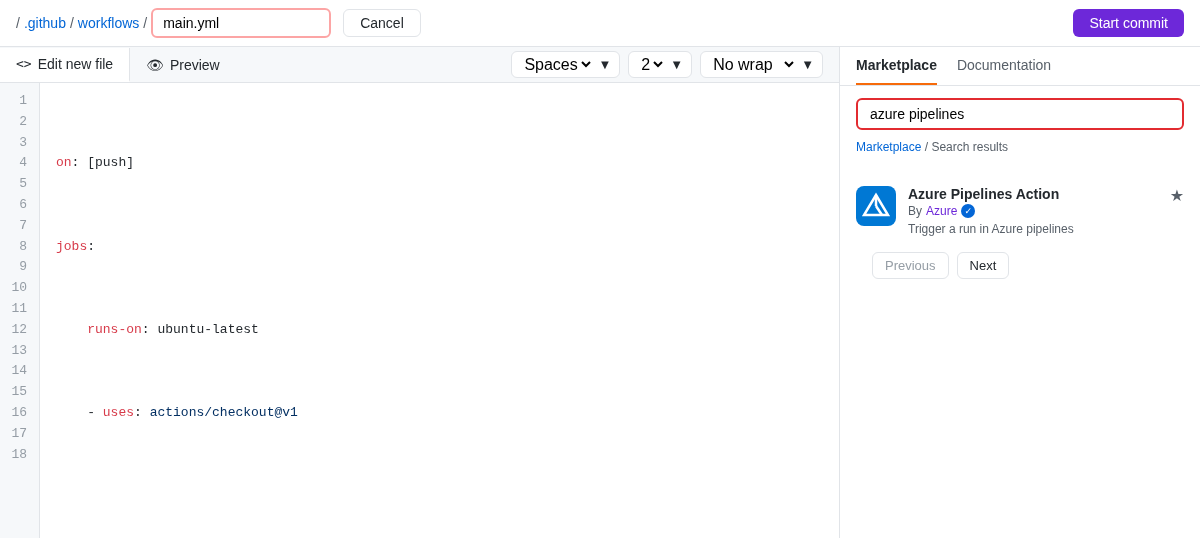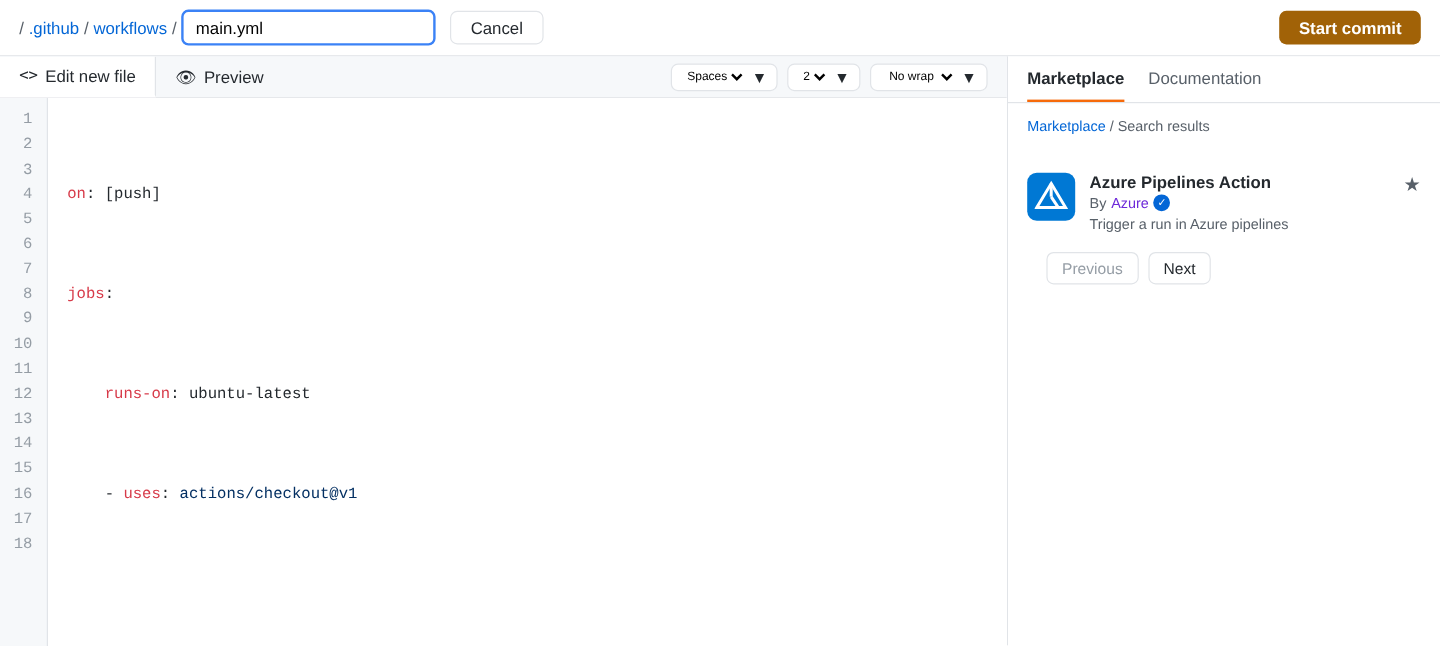--- a/index.html
+++ b/index.html
@@ -25,12 +25,12 @@
       text-decoration: none;
     }
     .filename-input {
-      border: 2px solid #3b82f6;
+      border: 2px solid #fca5a5;
       border-radius: 6px;
       padding: 5px 10px;
       font-size: 14px;
       outline: none;
-      width: 212px;
+      width: 180px;
     }
     .cancel-btn {
       margin-left: 8px;

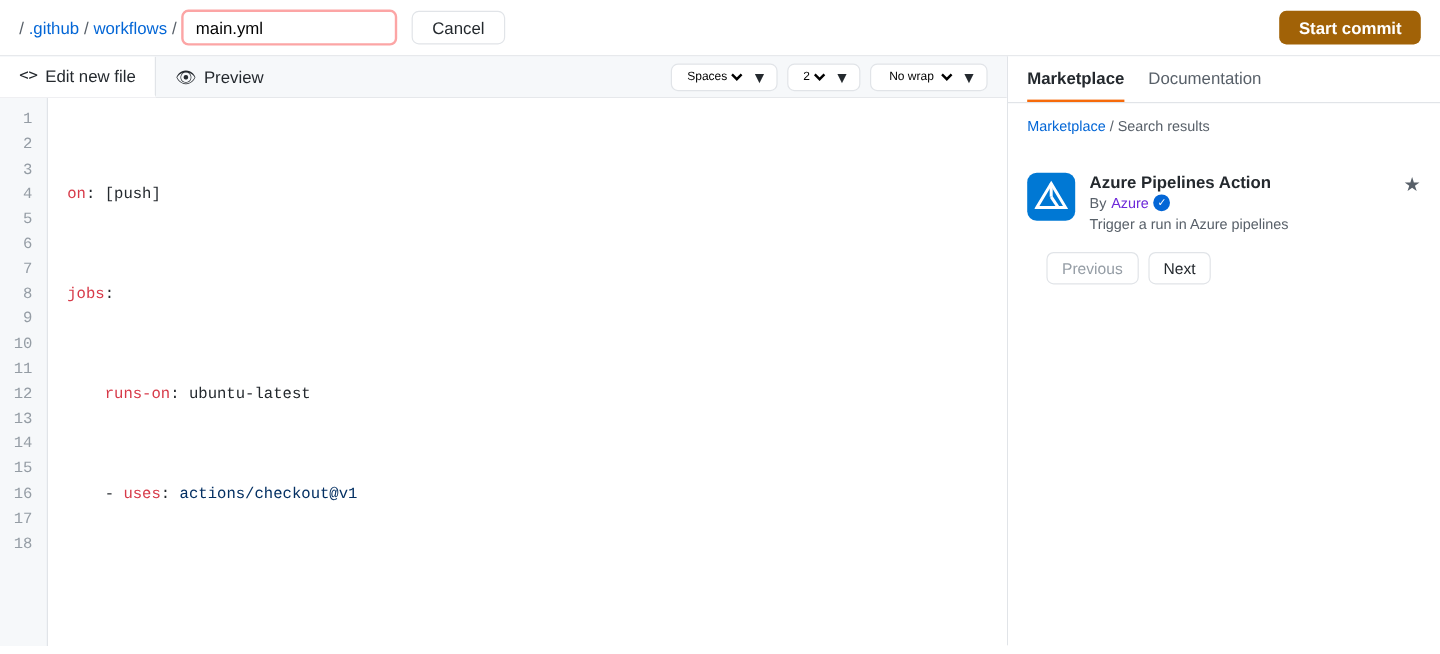--- a/index.html
+++ b/index.html
@@ -45,13 +45,13 @@
     .spacer { flex: 1; }
     .start-commit-btn {
       padding: 6px 16px;
-      background: #a16207;
+      background: #6d28d9;
       color: #fff;
       border: none;
       border-radius: 6px;
       font-size: 14px;
       cursor: pointer;
-      font-weight: 700;
+      font-weight: 400;
     }
 
     

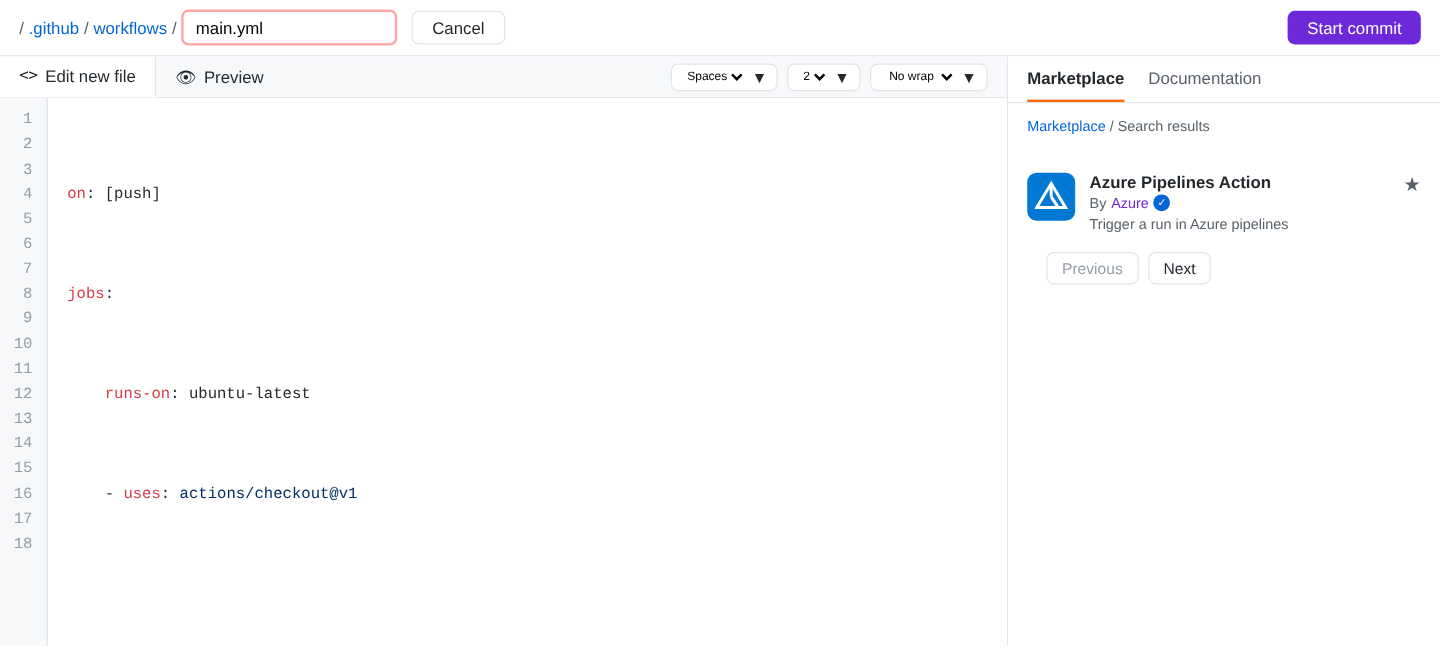--- a/index.html
+++ b/index.html
@@ -122,9 +122,8 @@
       border: none;
       outline: none;
       background: transparent;
-      font-size: 10px;
-      cursor: pointer;
-      text-align: center;
+      font-size: 16px;
+      cursor: pointer;
     }
 
     

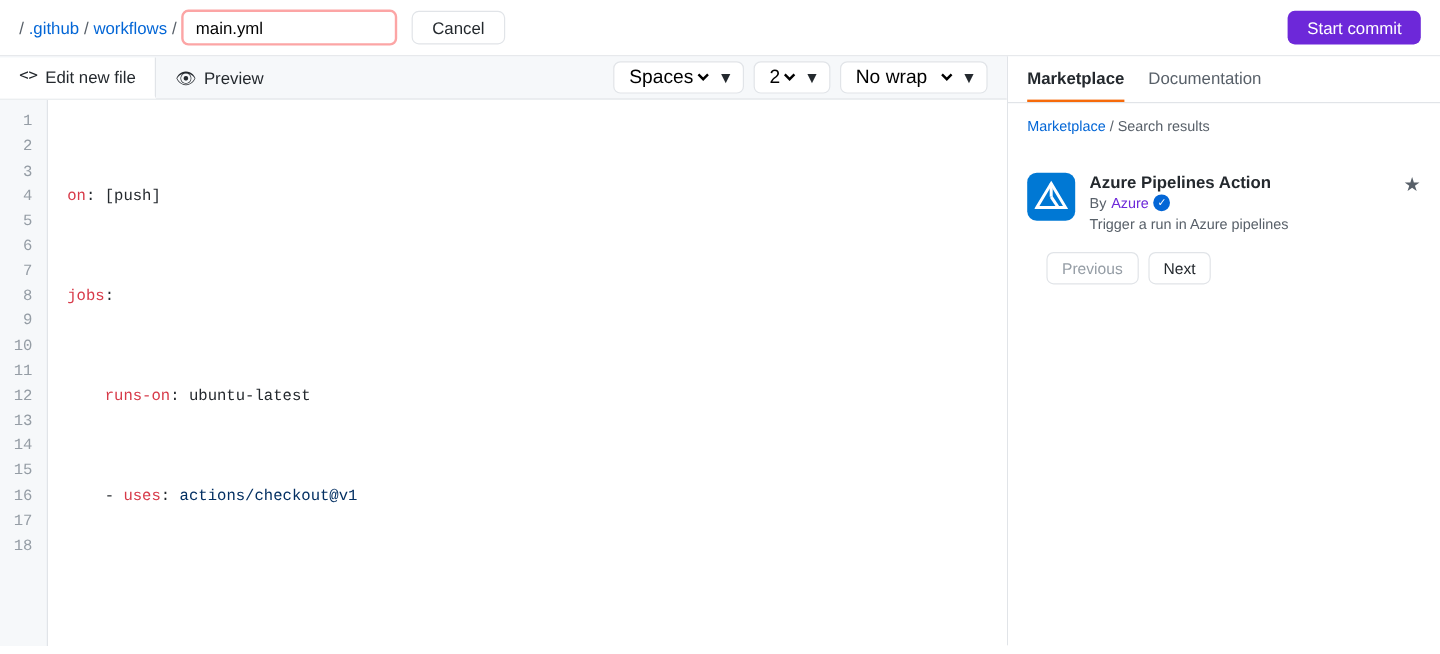--- a/index.html
+++ b/index.html
@@ -384,6 +384,7 @@
       <div class="right-tab">Documentation</div>
     </div>
     <div class="right-content">
+      <input type="text" class="search-box" value="azure pipelines" placeholder="Search Marketplace" style="">
       <div class="breadcrumb-search">
         <a href="#">Marketplace</a>
         <span> / </span>

